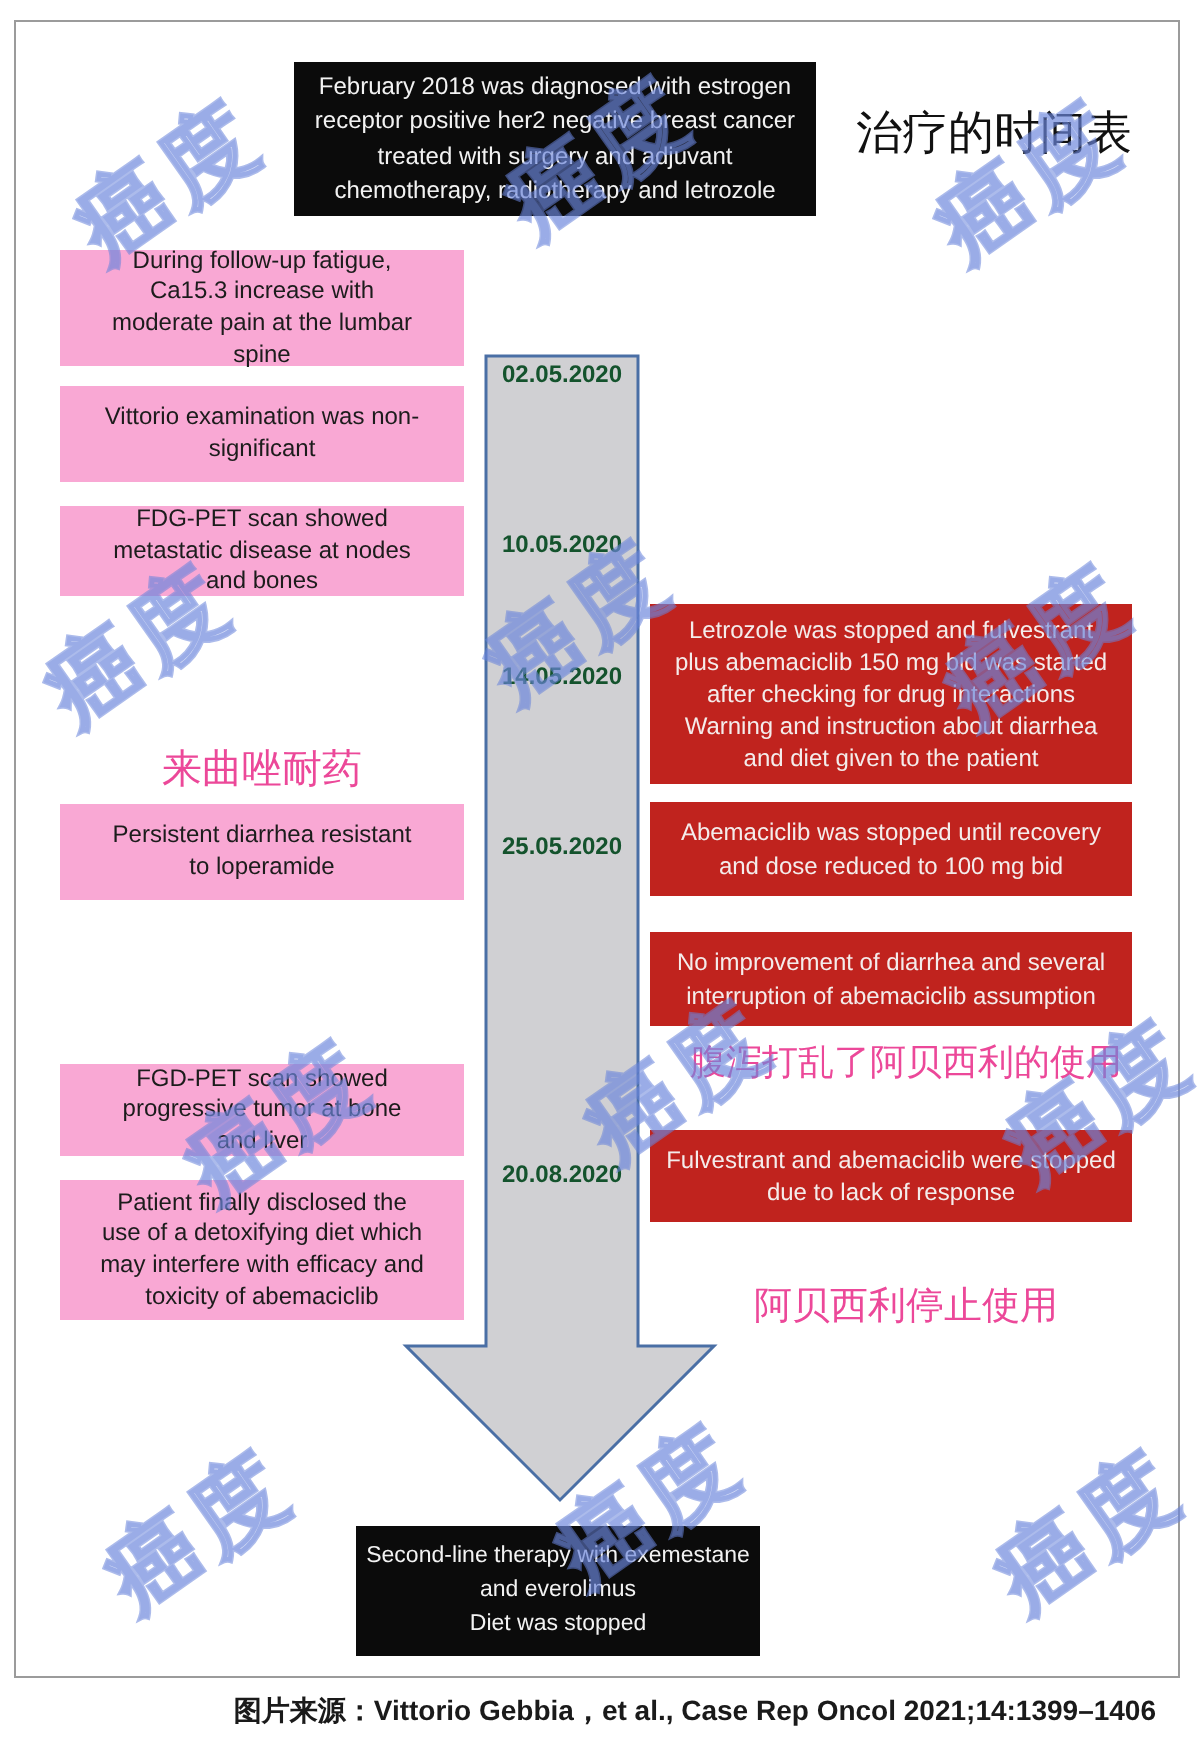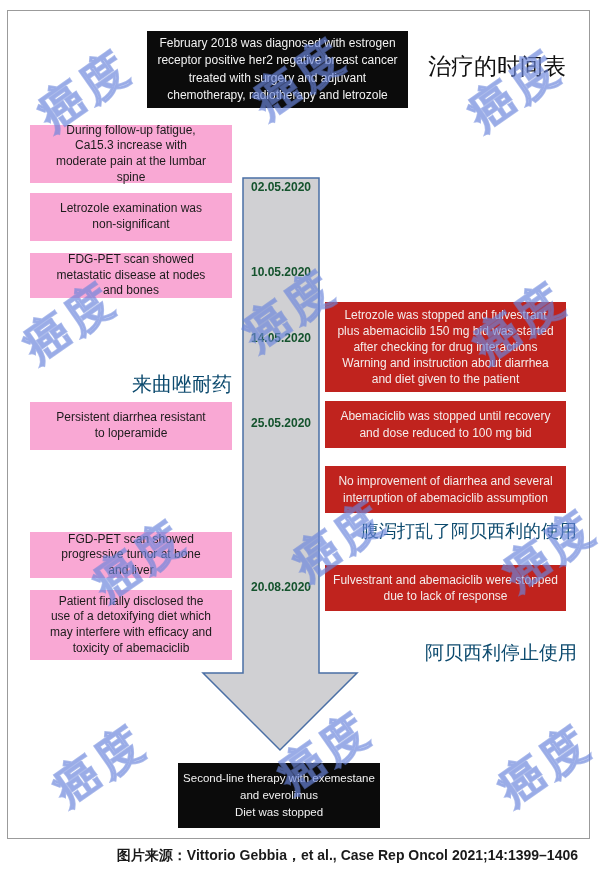--- a/index.html
+++ b/index.html
@@ -79,7 +79,7 @@
   <div class="title">治疗的时间表</div>
 
   <div class="box green" style="left:30px; top:125px; width:202px; height:58px;">During follow-up fatigue, Ca15.3 increase with moderate pain at the lumbar spine</div>
-  <div class="box green" style="left:30px; top:193px; width:202px; height:48px;">Letrozole examination was non-significant</div>
+  <div class="box green" style="left:30px; top:193px; width:202px; height:48px;">Vittorio examination was non-significant</div>
   <div class="box green" style="left:30px; top:253px; width:202px; height:45px;">FDG-PET scan showed metastatic disease at nodes and bones</div>
   <div class="box green" style="left:30px; top:532px; width:202px; height:46px;">FGD-PET scan showed progressive tumor at bone and liver</div>
   <div class="box green" style="left:30px; top:402px; width:202px; height:48px;">Persistent diarrhea resistant to loperamide</div>

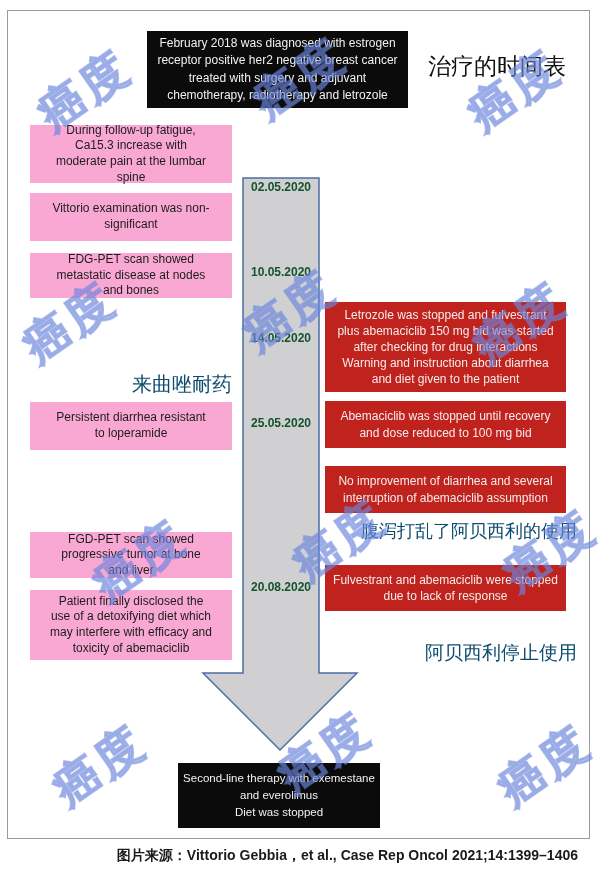--- a/index.html
+++ b/index.html
@@ -37,7 +37,7 @@
     font-size:12px; font-weight:bold; color:#14532d; z-index:3;
   }
   .anno {
-    position:absolute; text-align:right; color:#0c4a6e; z-index:2;
+    position:absolute; text-align:center; color:#ec4899; z-index:2;
   }
   .anno-letrozole { left:30px; top:371px; width:202px; font-size:20px; }
   .anno-diarrhea  { left:329px; top:519px; width:248px; font-size:18px; white-space:nowrap; }

